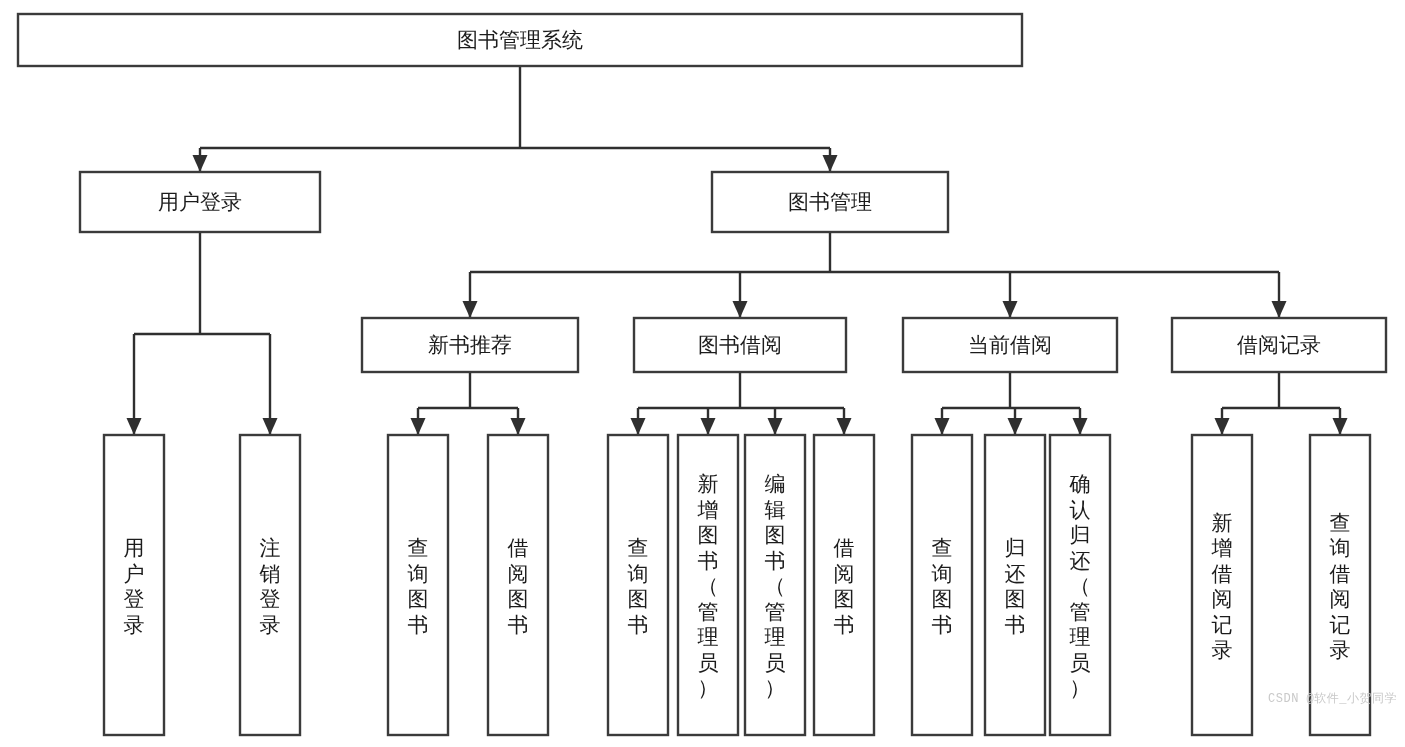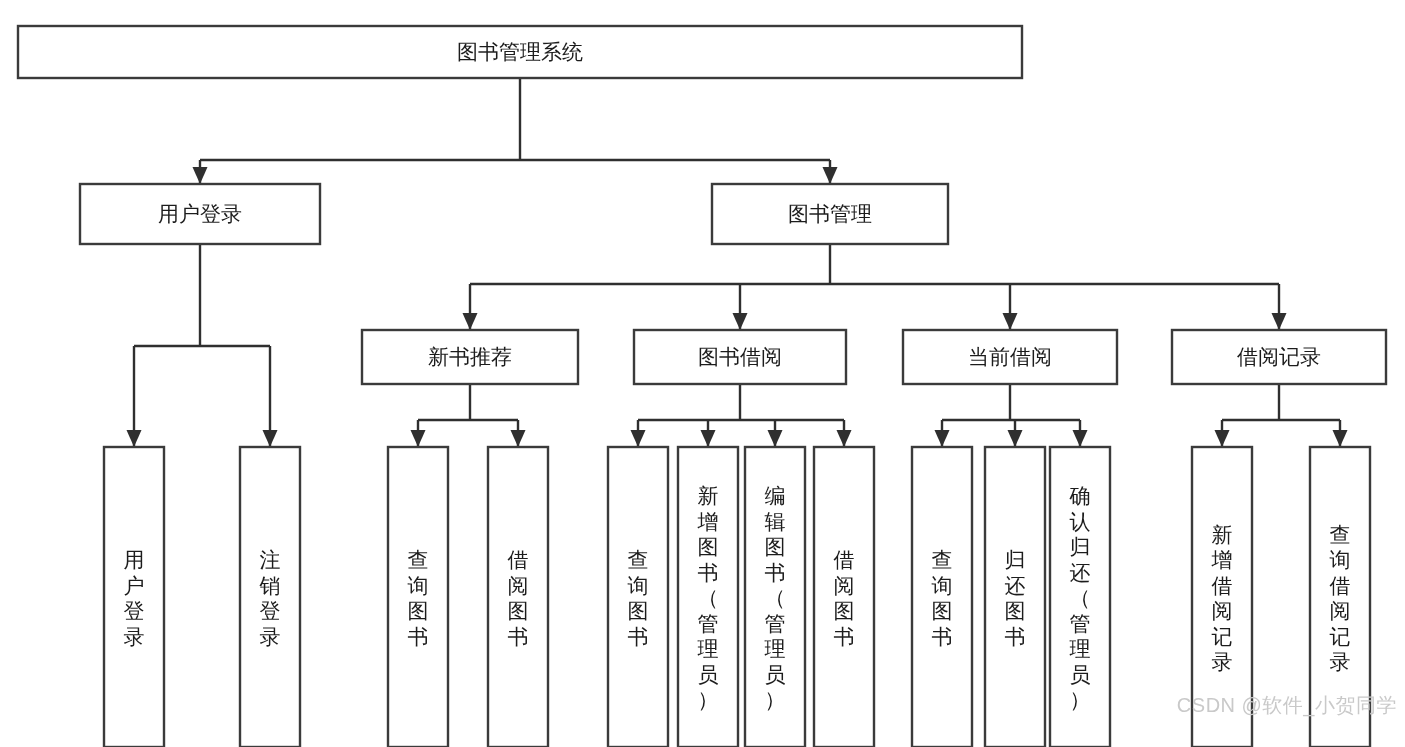--- a/index.html
+++ b/index.html
@@ -17,7 +17,7 @@
   #diagram-root {
     position: absolute;
     left: 0;
-    top: 12px;
+    top: 0;
     width: 1405px;
     height: 712px;
   }

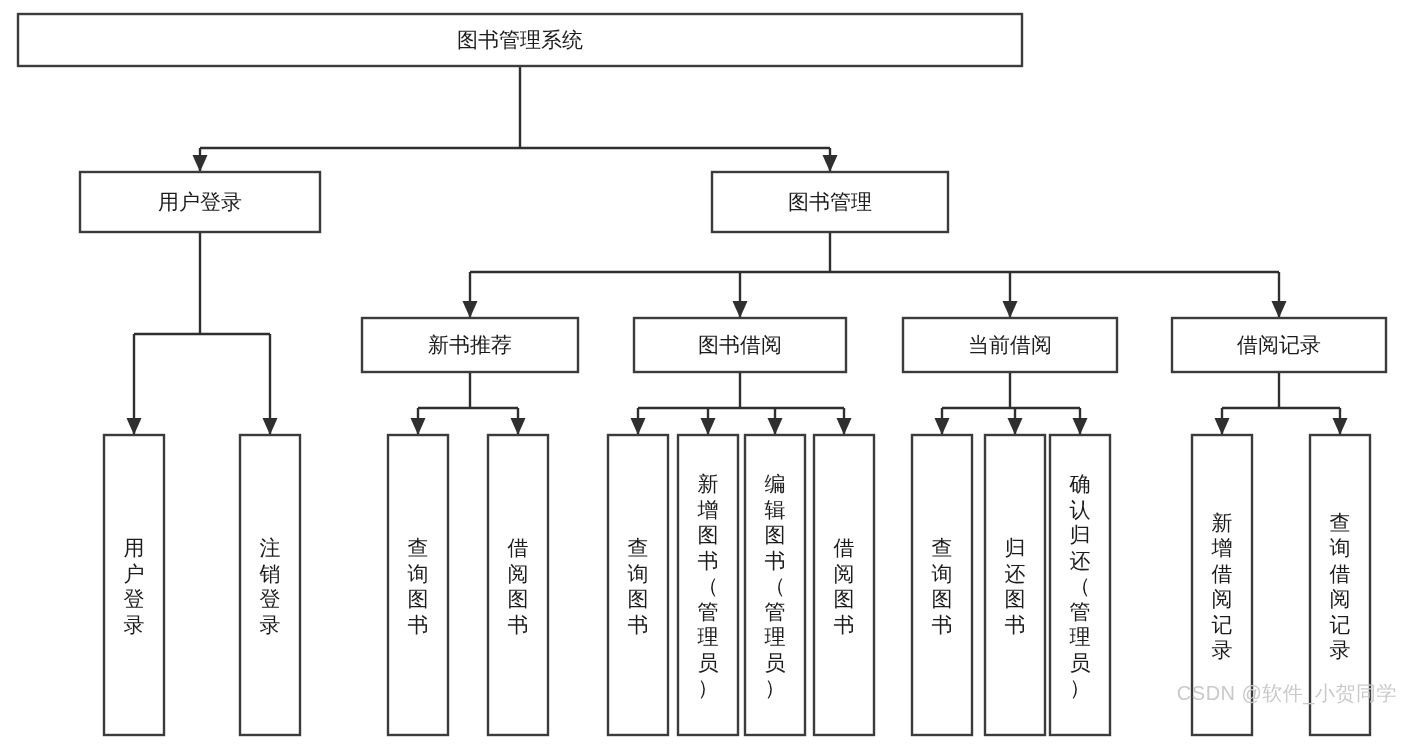--- a/index.html
+++ b/index.html
@@ -58,8 +58,8 @@
     position: absolute;
     right: 8px;
     bottom: 5px;
-    font-family: Liberation Sans, sans-serif;
-    font-size: 20px;
+    font-family: Liberation Mono, monospace;
+    font-size: 12px;
     color: #c9c9c9;
     letter-spacing: 0.5px;
     white-space: nowrap;

